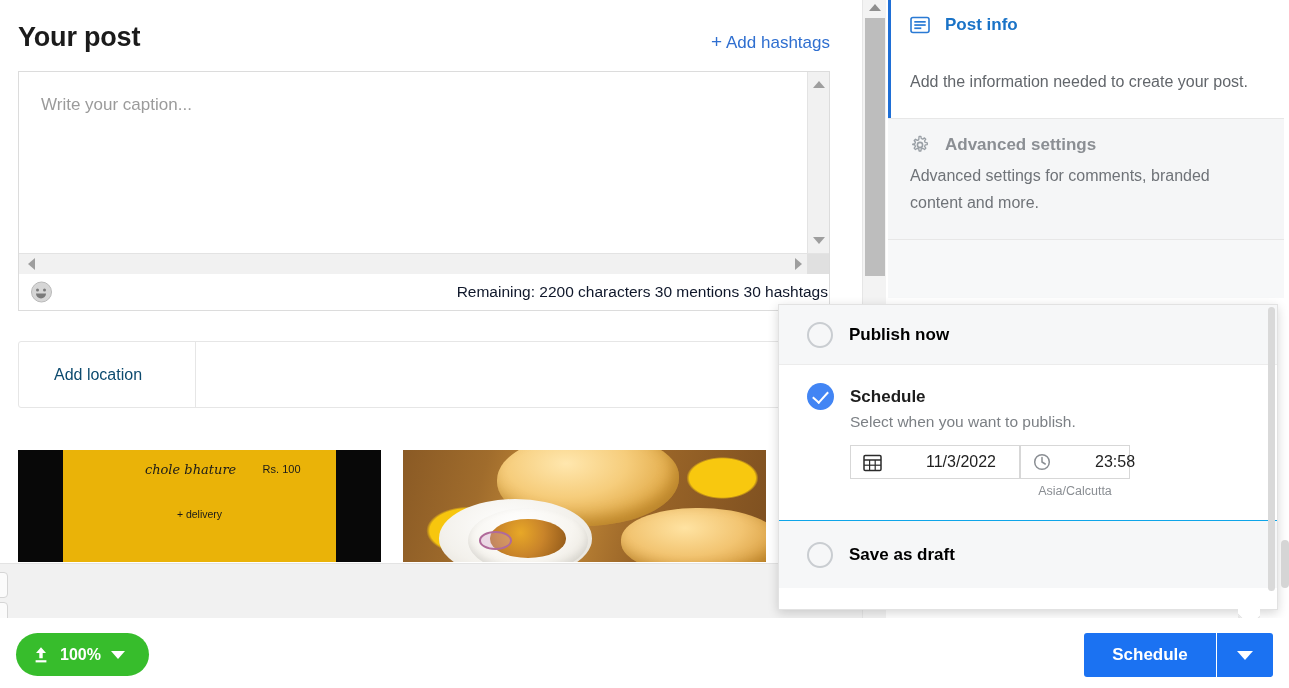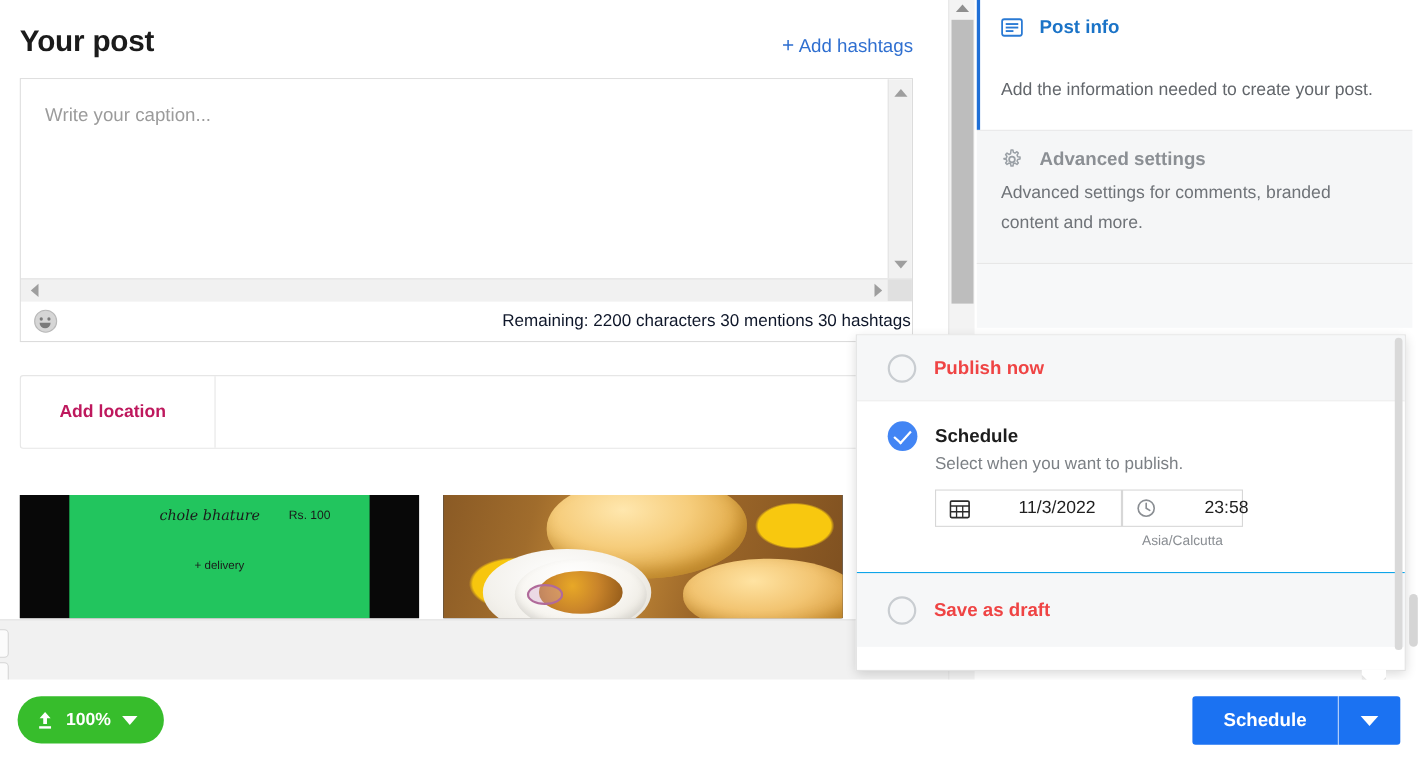--- a/index.html
+++ b/index.html
@@ -260,7 +260,7 @@
     border-width: 0 2.6px 2.6px 0; transform: rotate(42deg);
   }
   .opt-label { font-size: 17px; font-weight: 700; margin-left: 16px; white-space: nowrap; }
-  .opt-label.muted { color: #ef4444; }
+  .opt-label.muted { color: #000000; }
   .opt-label.strong { color: #1d1d1d; }
   .sched-head { display: flex; align-items: center; padding-top: 18px; }
   .sched-sub {

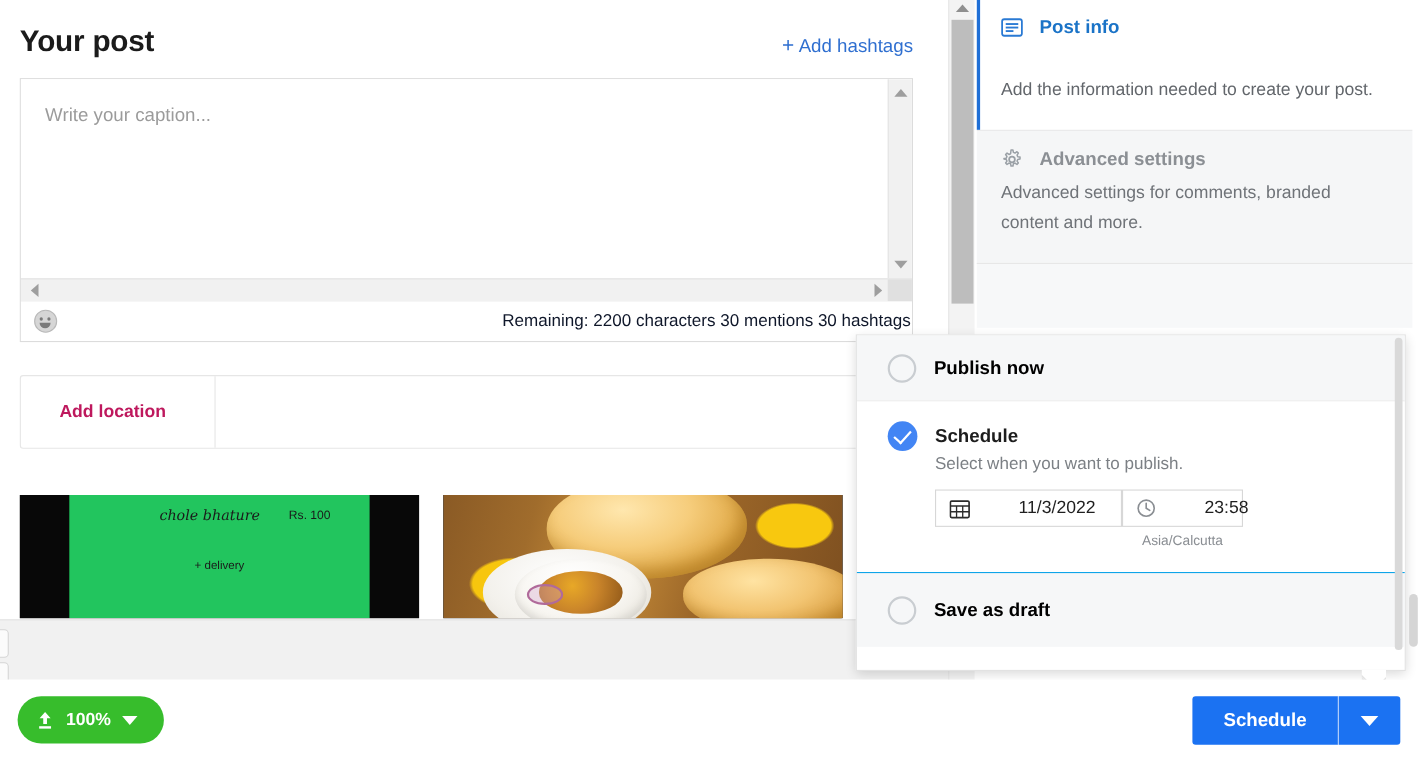--- a/index.html
+++ b/index.html
@@ -97,7 +97,7 @@
   }
   .location-label {
     position: absolute; left: 35px; top: 50%; transform: translateY(-50%);
-    font-size: 16px; font-weight: 700; color: #be185d; white-space: nowrap;
+    font-size: 16px; font-weight: 400; color: #0c4a6e; white-space: nowrap;
   }
   .location-divider {
     position: absolute; left: 176px; top: 0; bottom: 0; width: 1px; background: #e6e6e6;

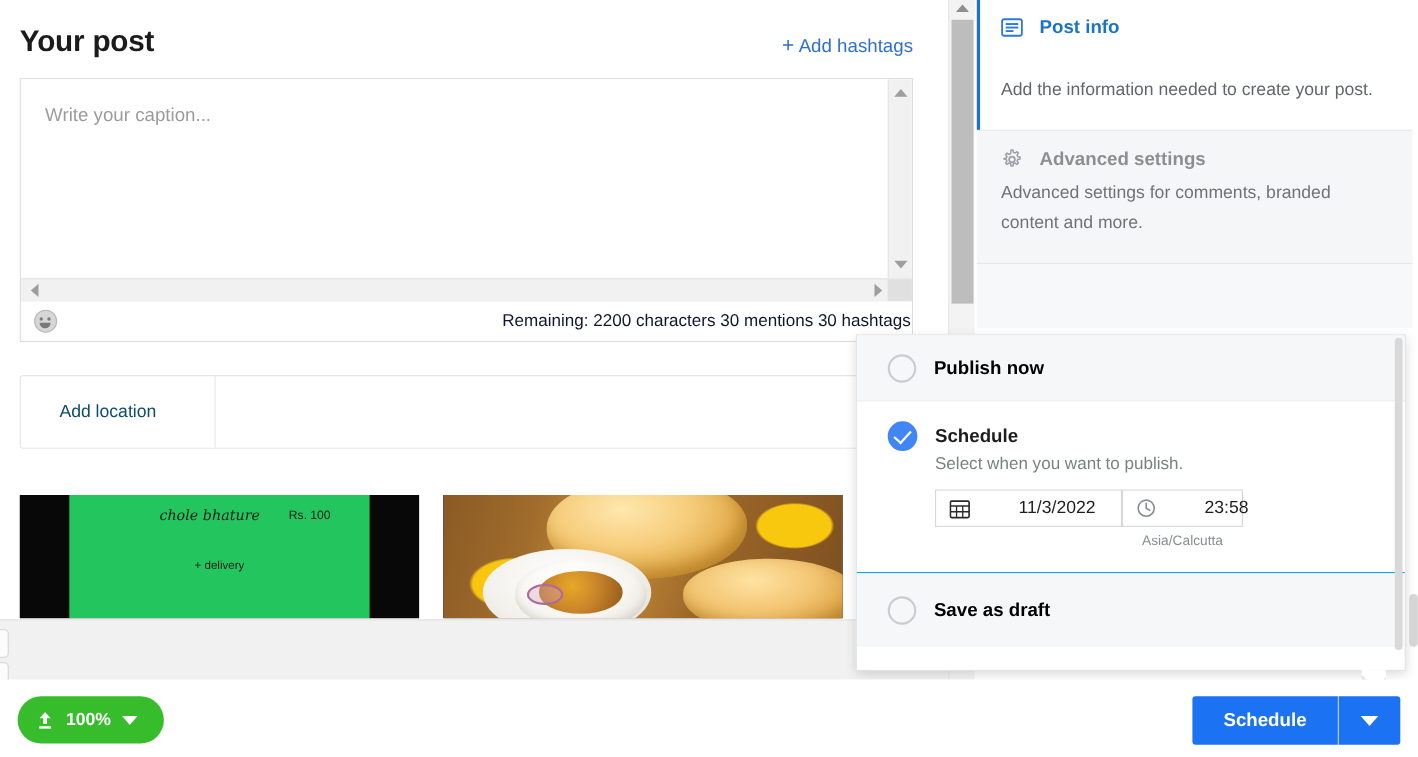--- a/index.html
+++ b/index.html
@@ -116,7 +116,7 @@
   }
   .tb-black-l { left: 0; } .tb-black-r { right: 0; }
   .tb-yellow {
-    position: absolute; left: 45px; right: 45px; top: 0; bottom: 0; background: #22c55e;
+    position: absolute; left: 45px; right: 45px; top: 0; bottom: 0; background: #eab308;
   }
   .tb-name {
     position: absolute; left: 30%; top: 12px;

